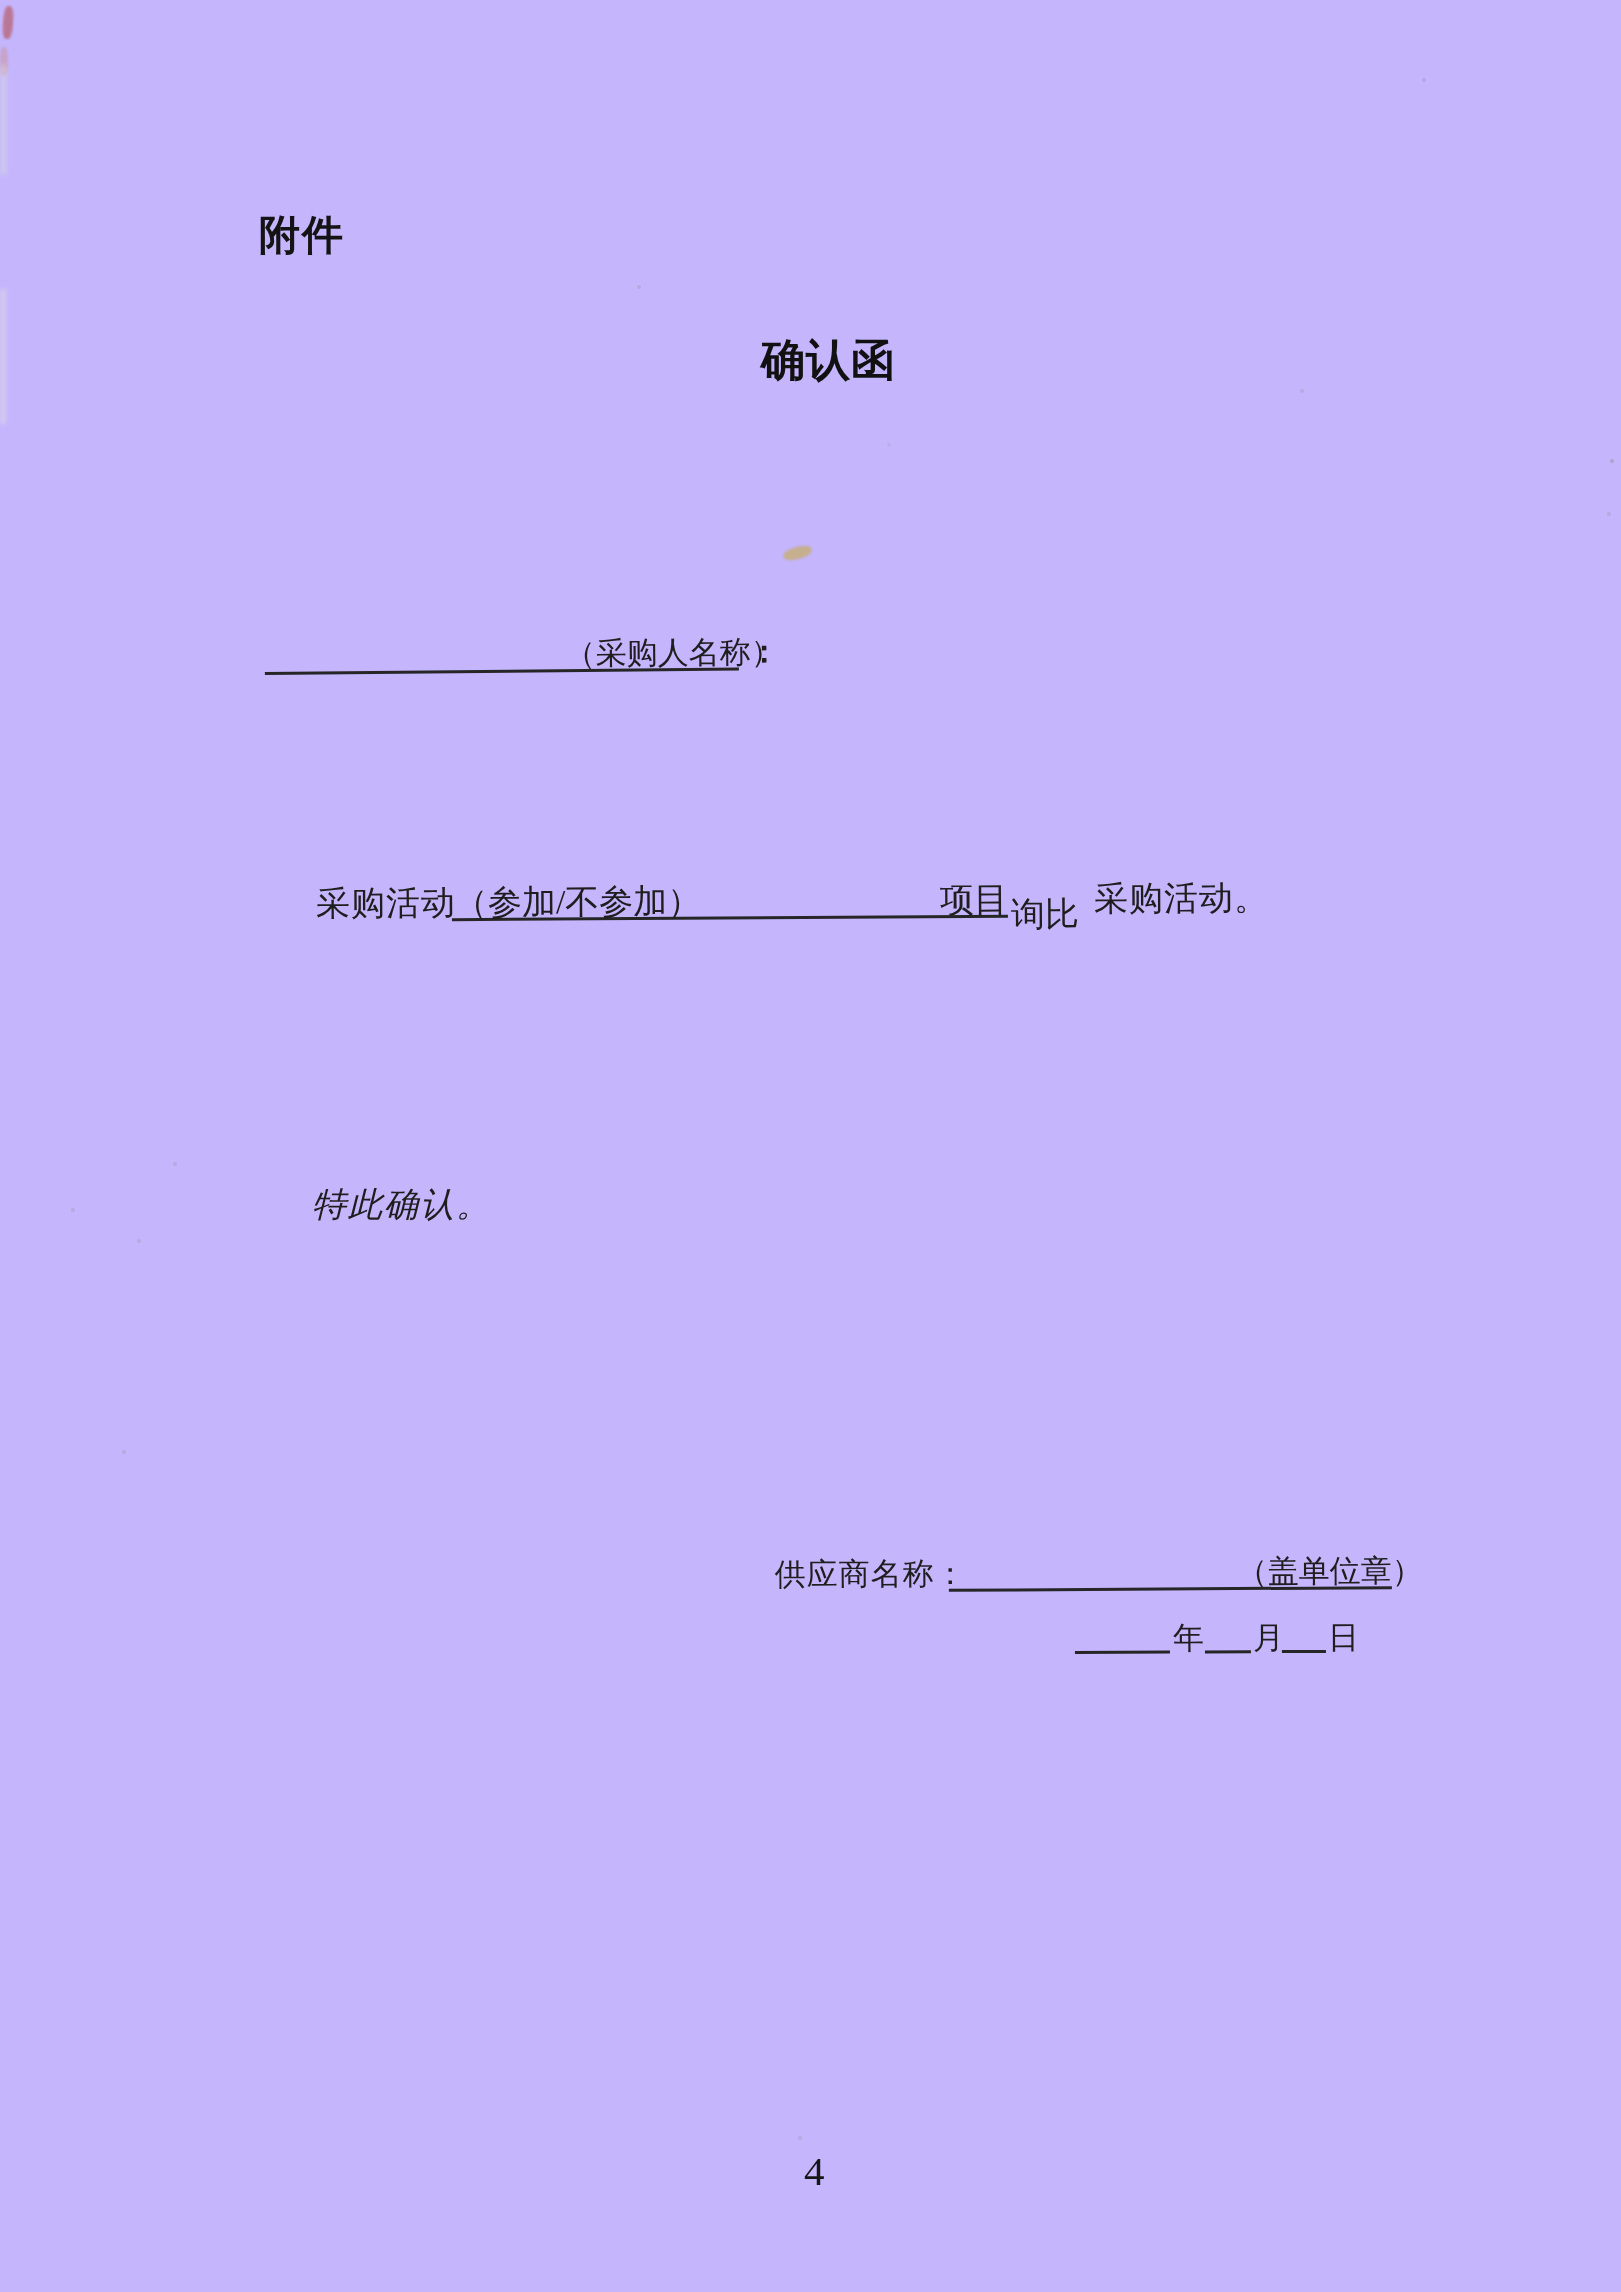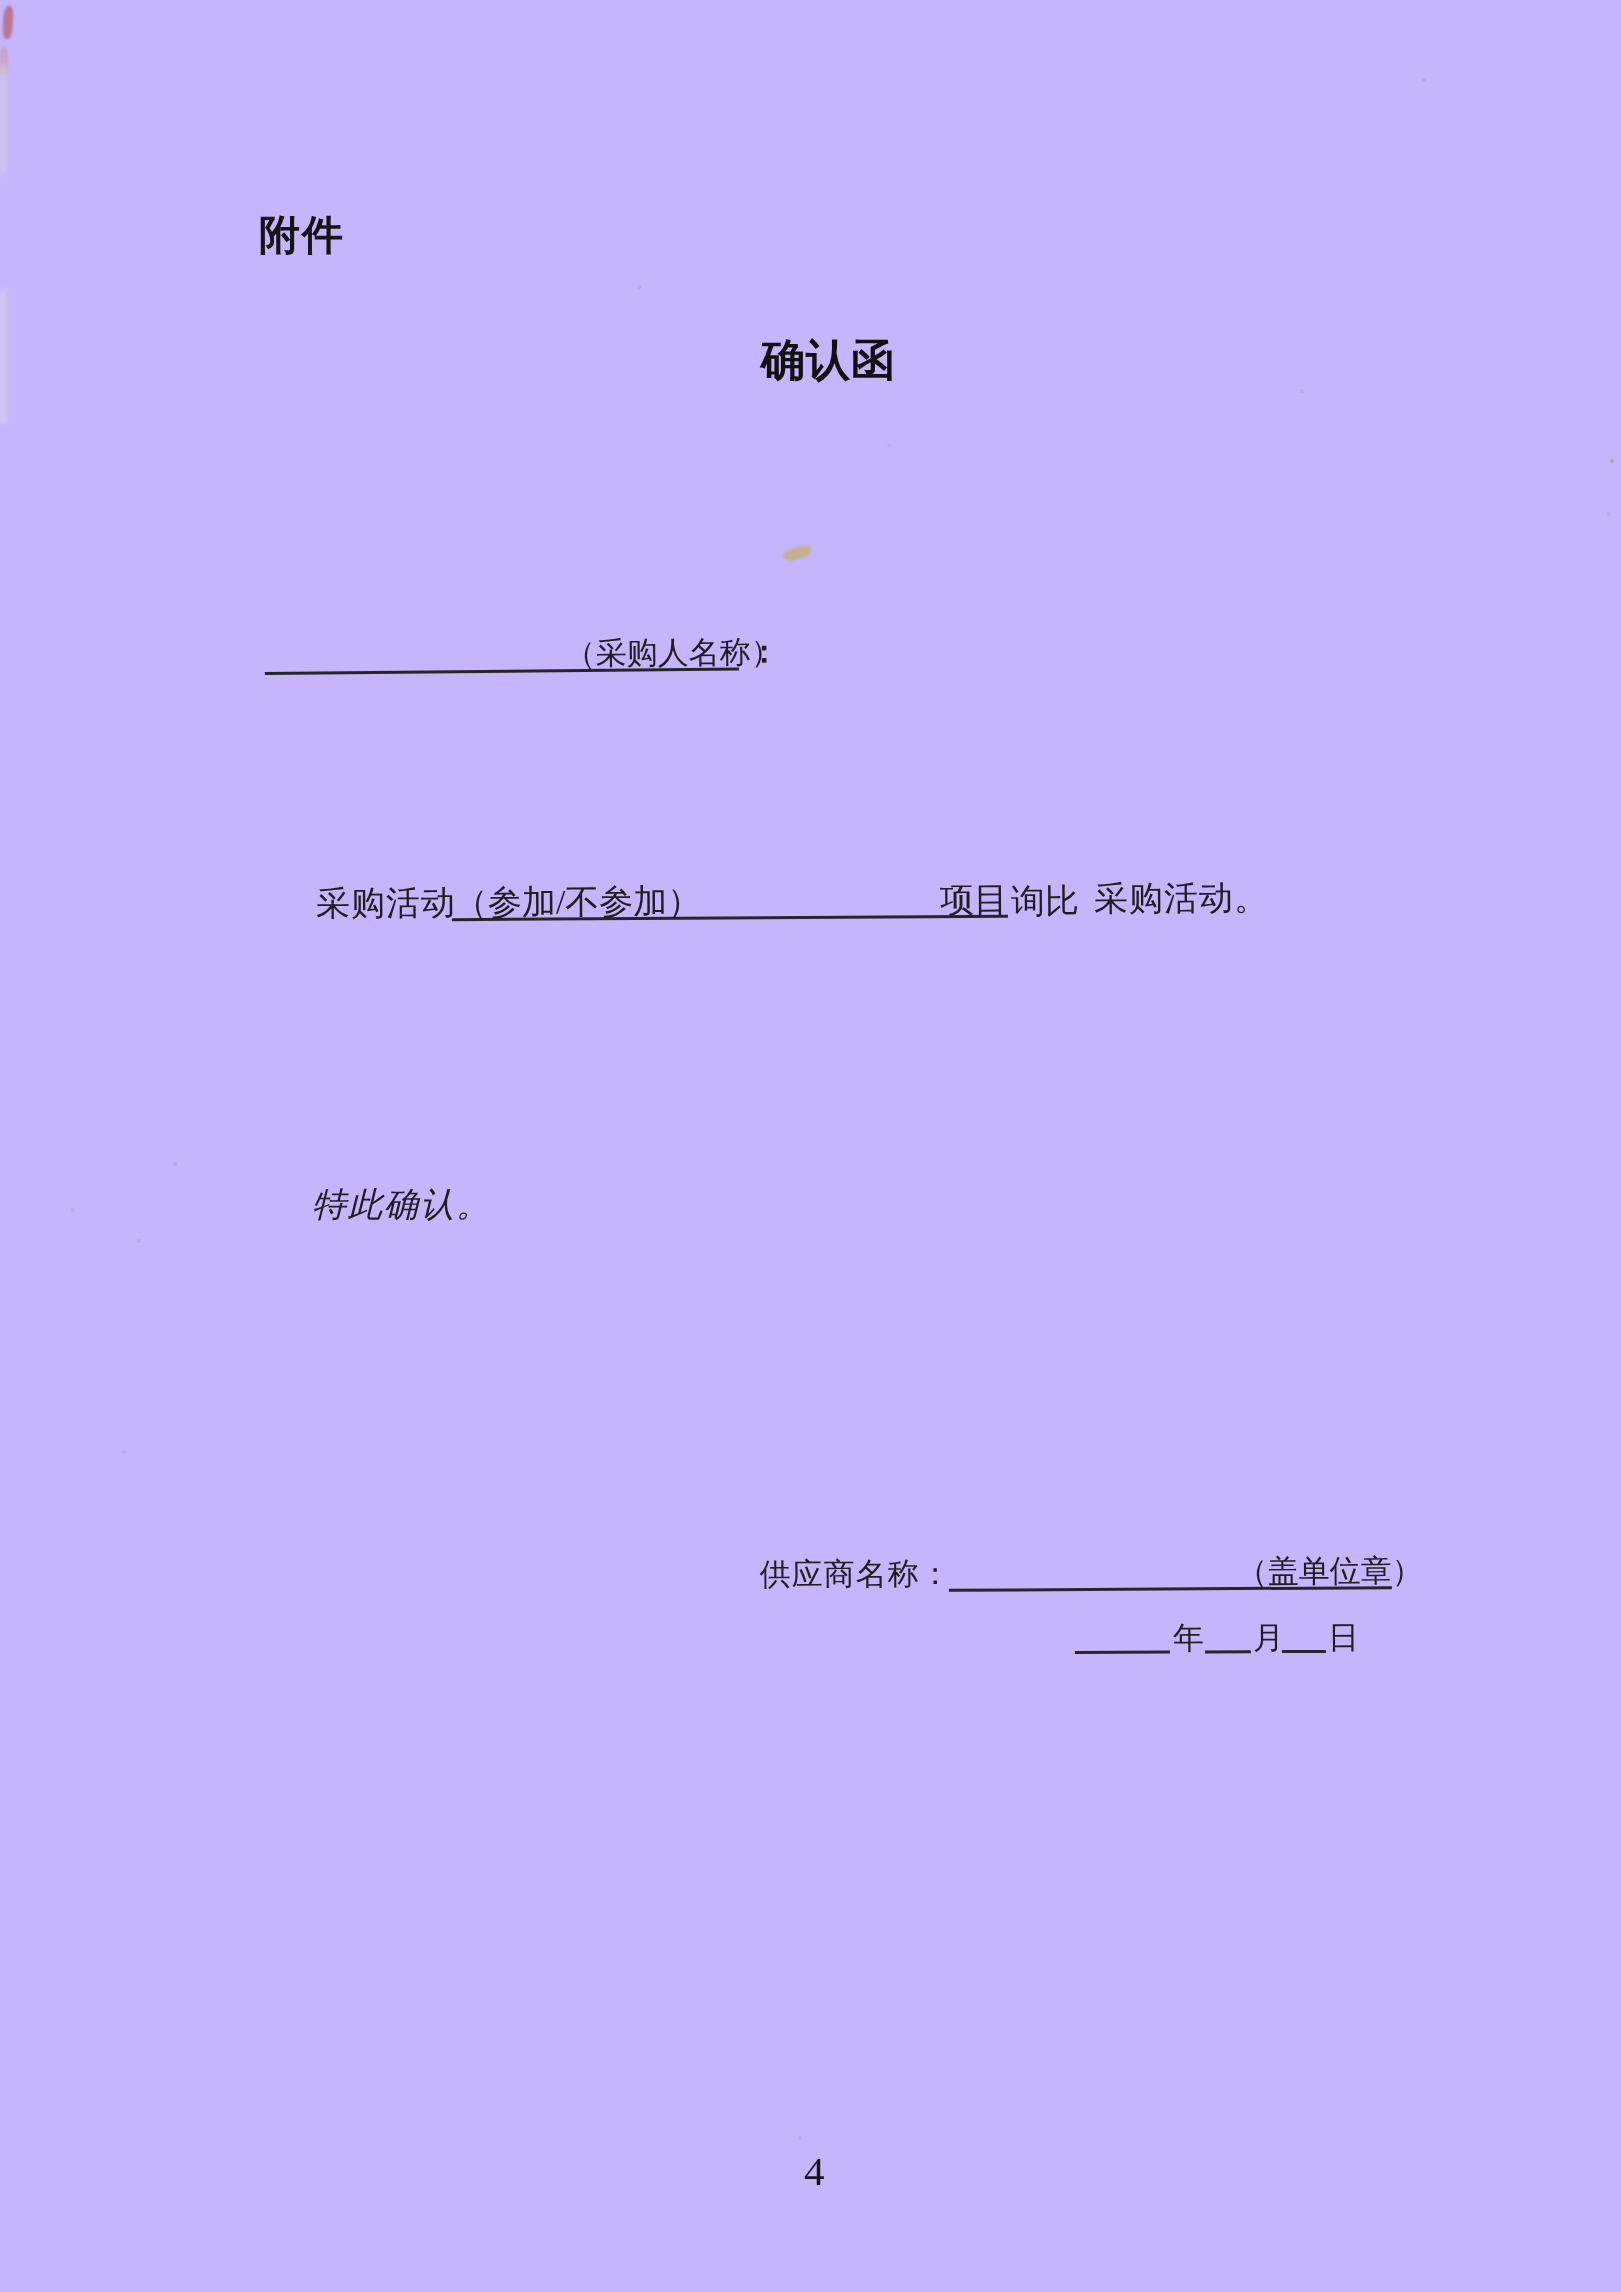--- a/index.html
+++ b/index.html
@@ -34,7 +34,7 @@
   .para .p1 { left:0; top:3.9px; letter-spacing:1px; }
   .para .p2 { left:138px; top:3.9px; }
   .para .p3 { left:624px; top:3.9px; }
-  .para .p4 { left:695px; top:6px; }
+  .para .p4 { left:695px; top:19px; }
   .para .p5 { left:778px; top:3.9px; letter-spacing:1px; }
   .para .rule { left:136px; top:39px; width:556px; }
   

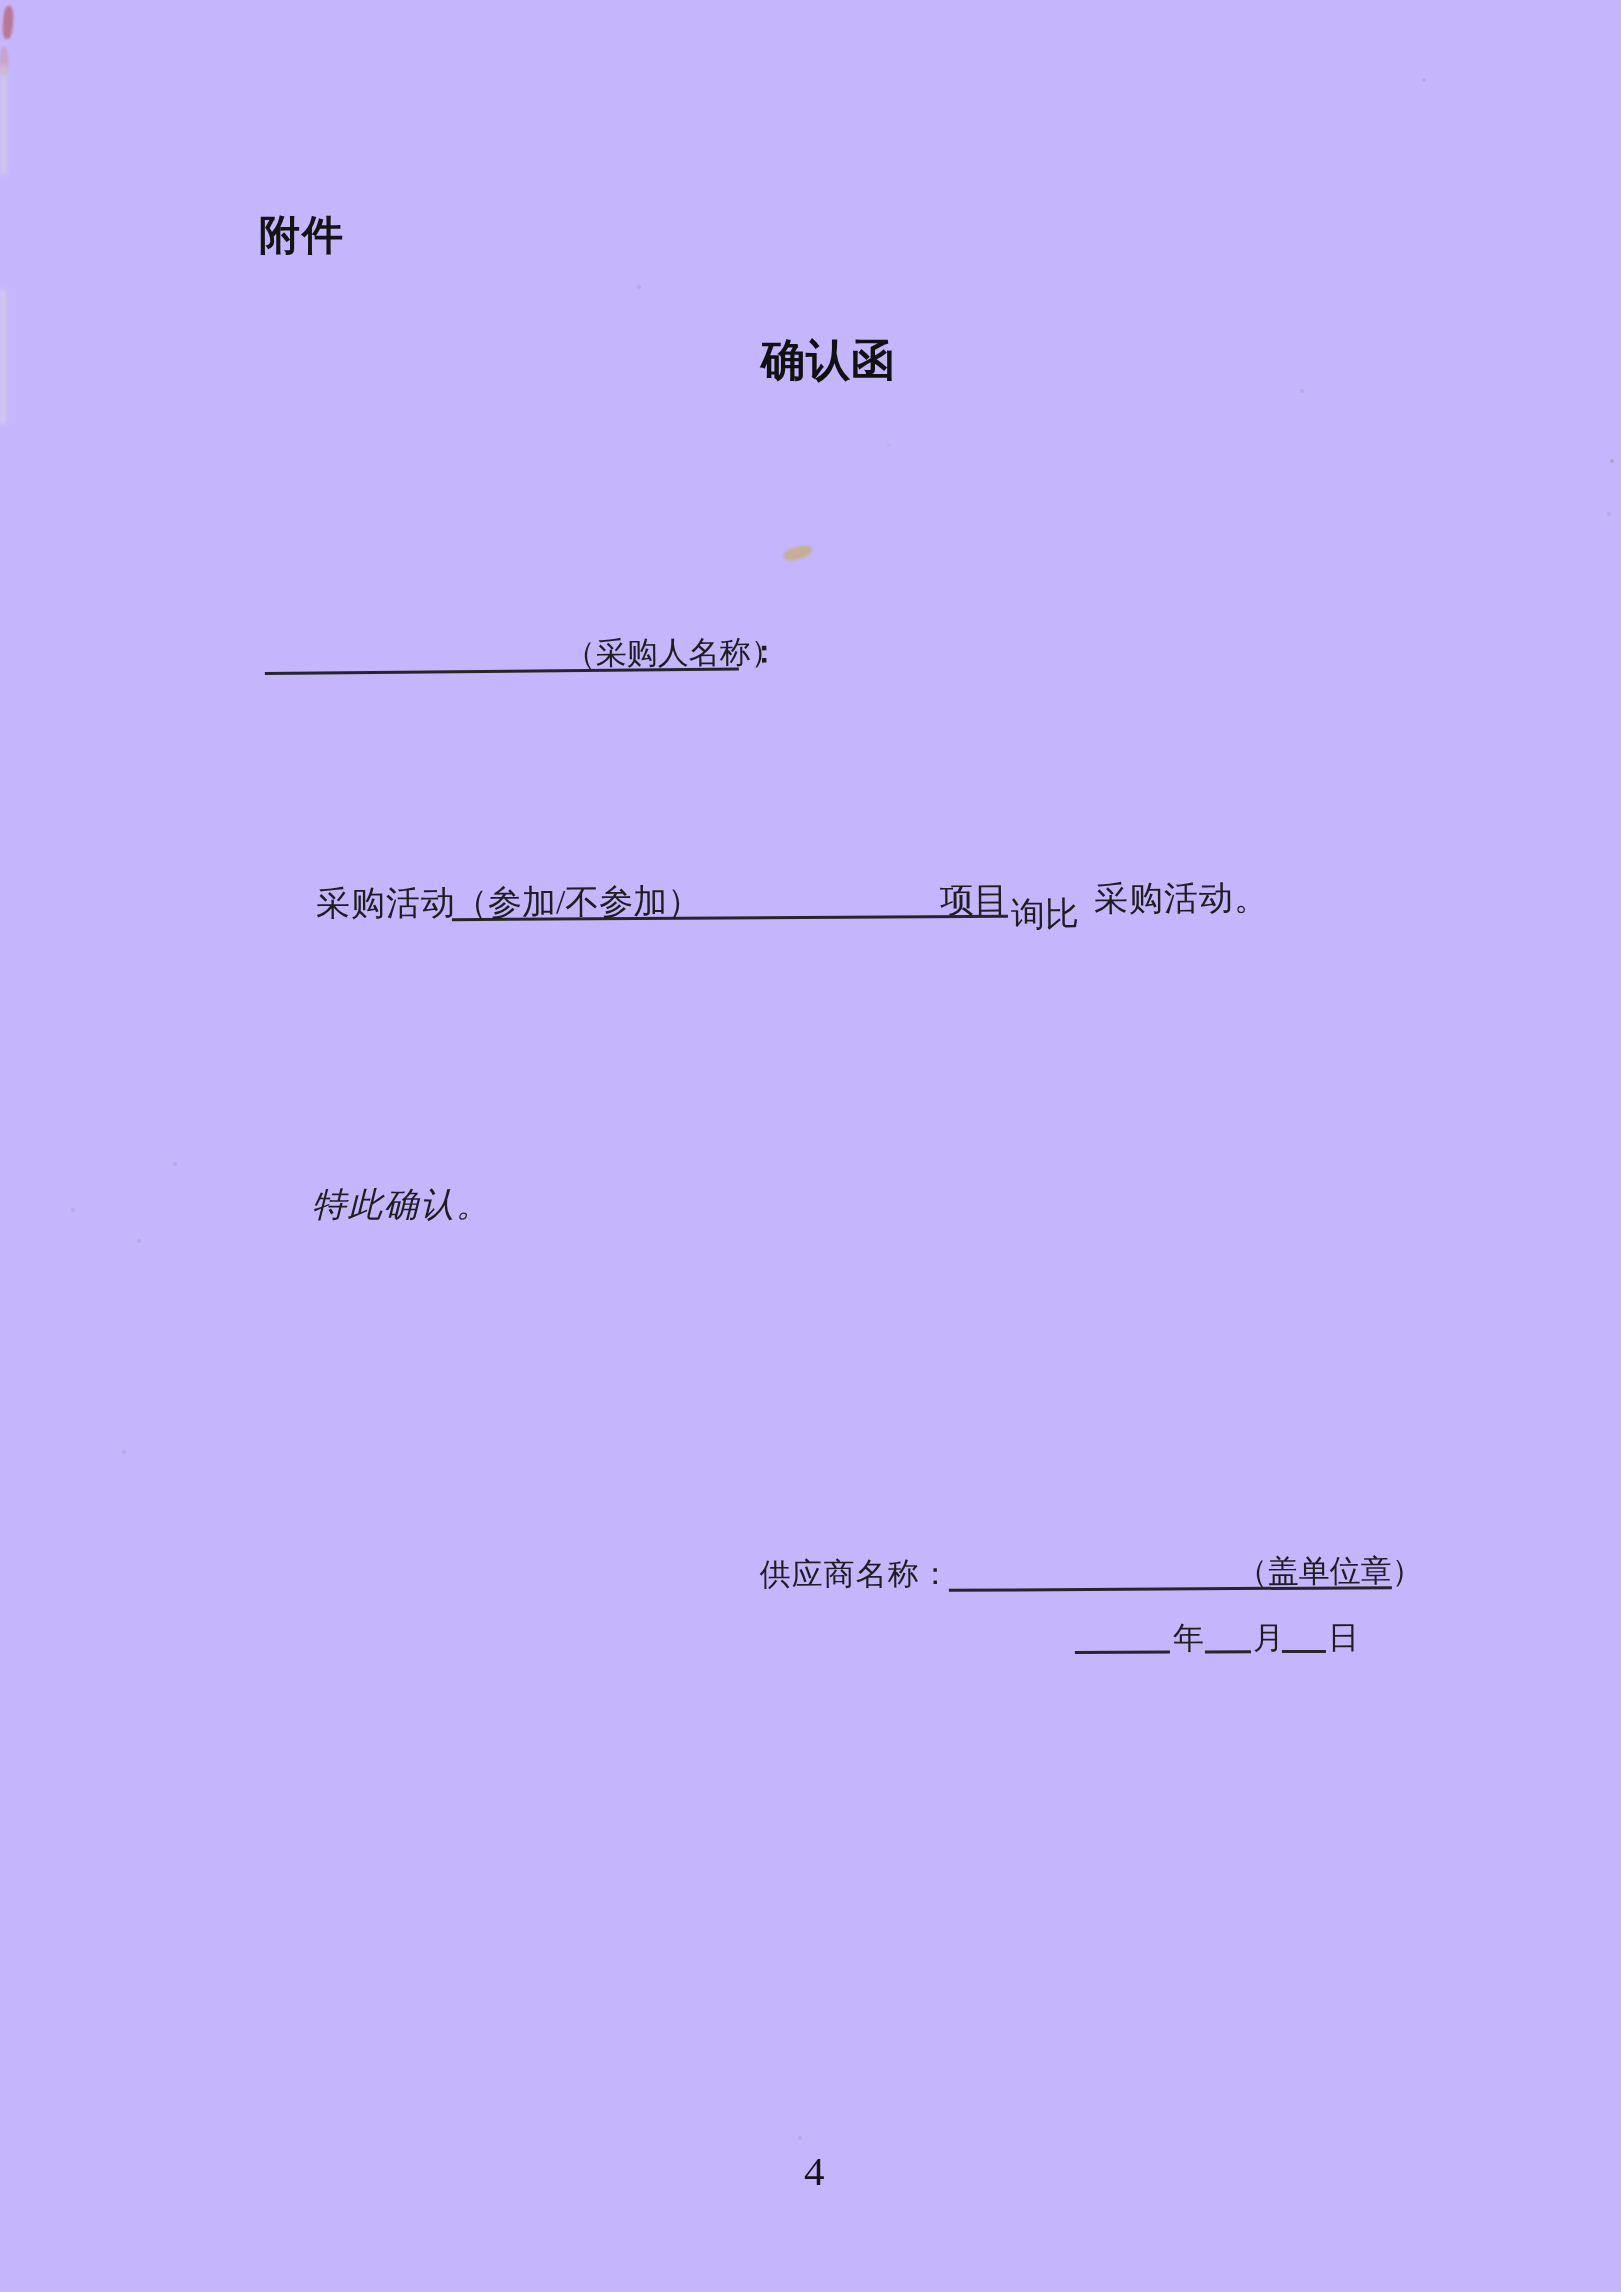--- a/index.html
+++ b/index.html
@@ -42,7 +42,7 @@
   
   .supplier { left:760px; top:1557px; width:667px; height:55px;
     transform:rotate(-0.35deg); transform-origin:left bottom; font-size:31px; }
-  .supplier .label { left:0; top:0; letter-spacing:1px; }
+  .supplier .label { left:15px; top:0; letter-spacing:1px; }
   .supplier .rule { left:189px; top:33px; width:443px; }
   .supplier .seal { left:449px; top:0;margin-left:28px; }
   

